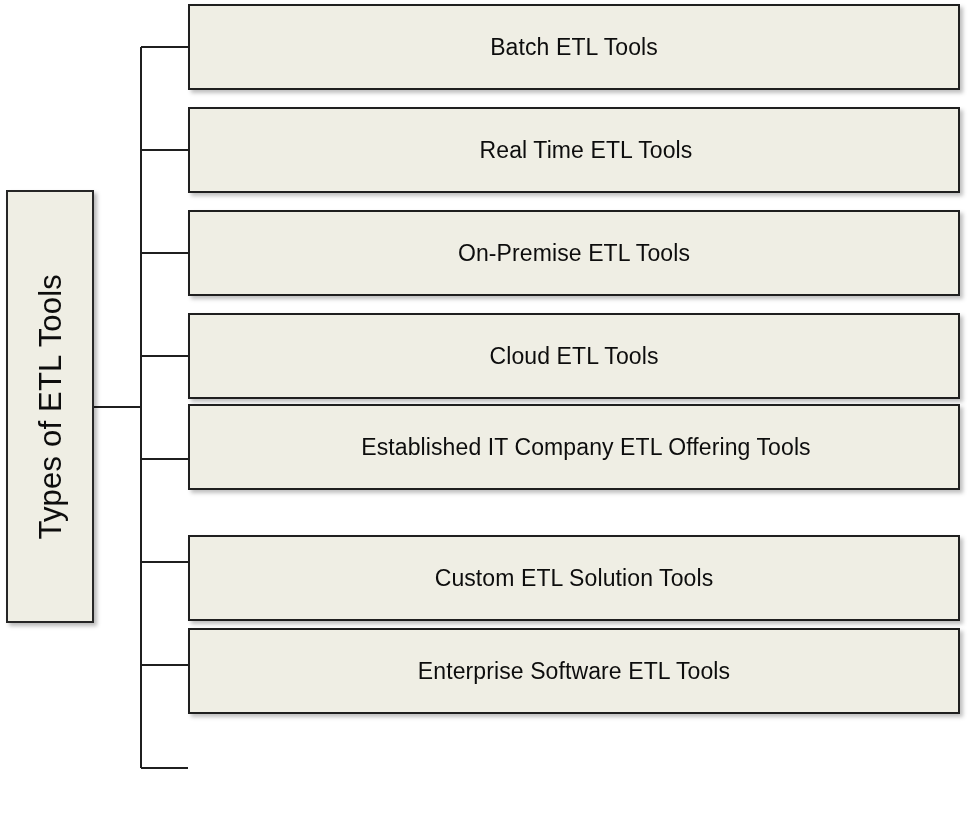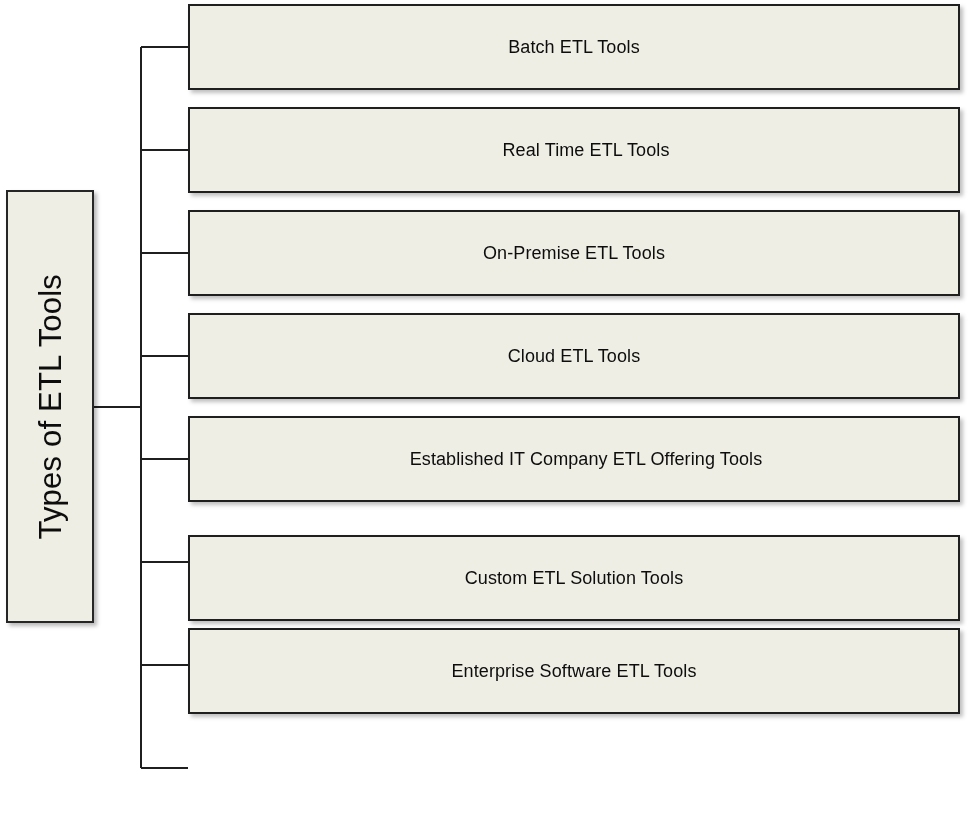--- a/index.html
+++ b/index.html
@@ -69,7 +69,7 @@
     justify-content: center;
   }
   .child-label {
-    font-size: 18px;
+    font-size: 23px;
     font-weight: 400;
     color: #0d0d0d;
     white-space: nowrap;

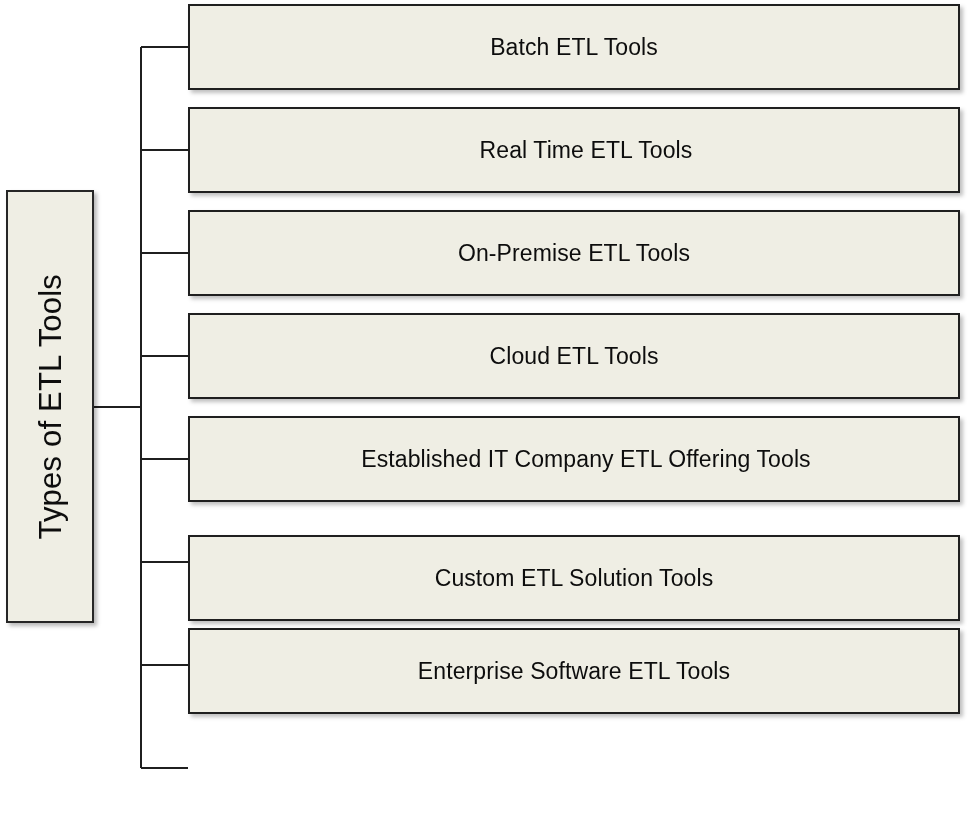--- a/index.html
+++ b/index.html
@@ -120,7 +120,7 @@
     <span class="child-label">Cloud ETL Tools</span>
   </div>
 
-  <div class="child-node" style="top:416px;padding-left:24px;">
+  <div class="child-node" style="top:404px;padding-left:24px;">
     <span class="child-label">Established IT Company ETL Offering Tools</span>
   </div>
 

